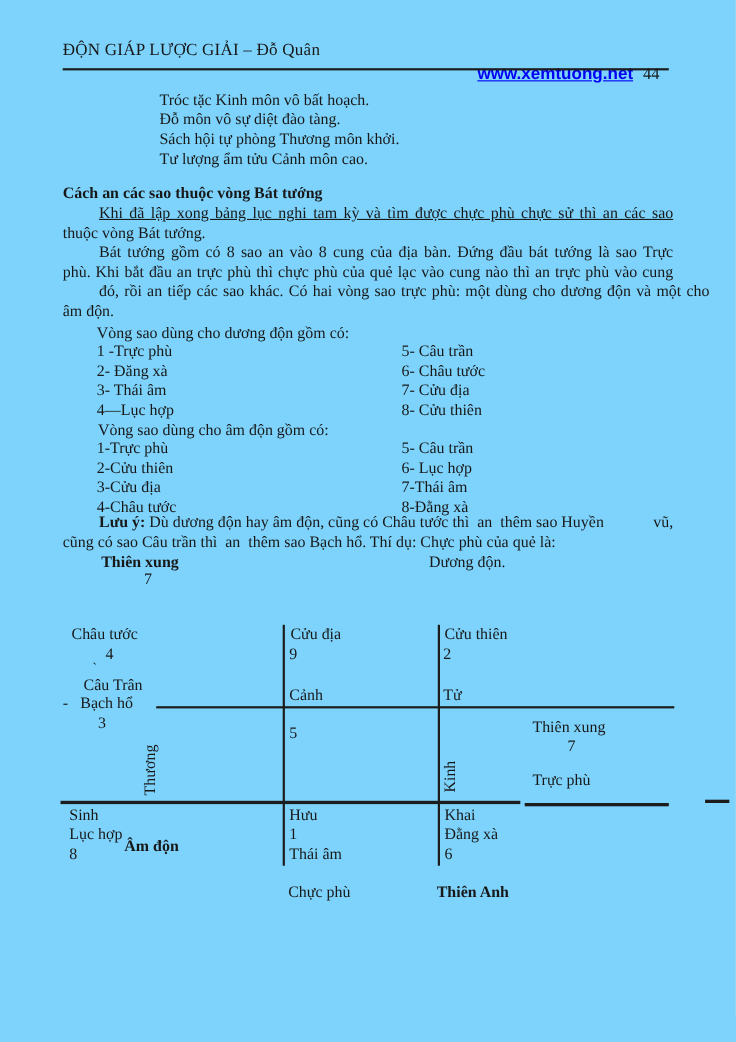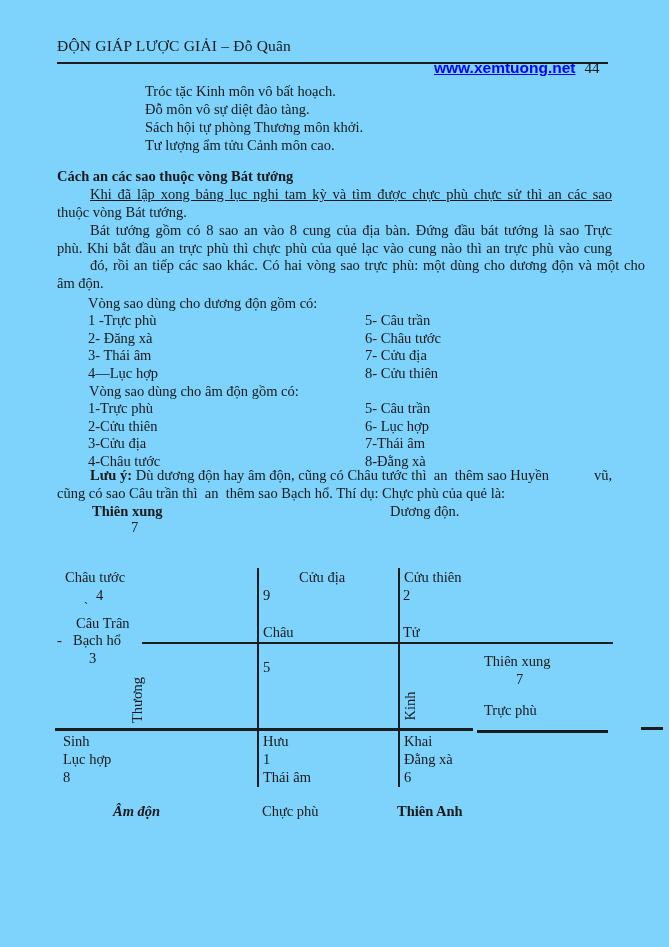--- a/index.html
+++ b/index.html
@@ -109,7 +109,7 @@
   <div class="abs" style="left:73px; top:631px;">Bạch hổ</div>
   <div class="abs" style="left:89px; top:649px;">3</div>
 
-  <div class="abs" style="left:264px; top:568px;margin-left:35px;">Cửu địa</div>
+  <div class="abs" style="left:264px; top:568px;">Cửu địa</div>
   <div class="abs" style="left:263px; top:586px;">9</div>
   <div class="abs" style="left:263px; top:623px;">Châu</div>
 

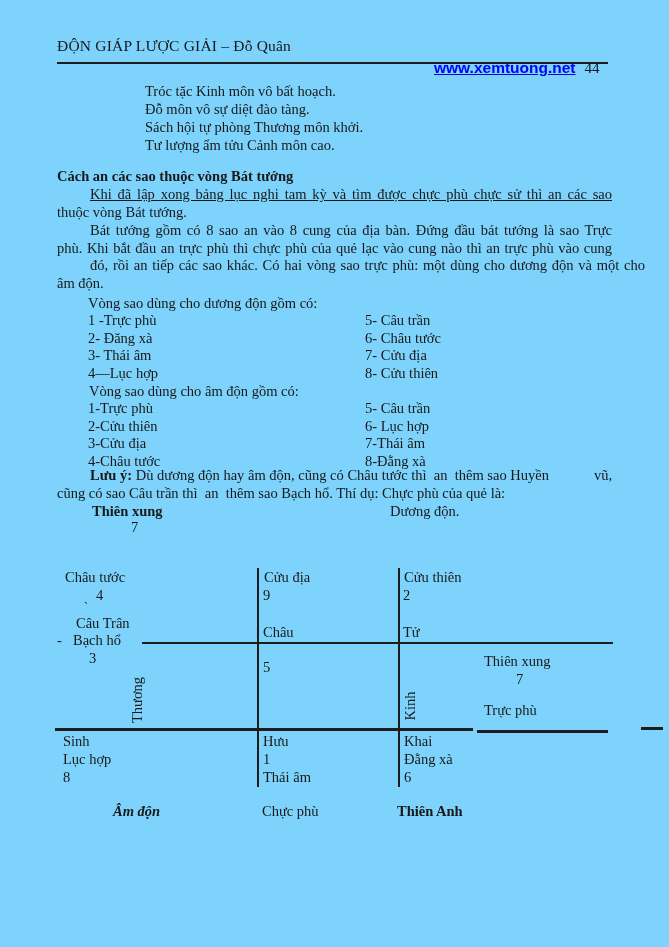--- a/index.html
+++ b/index.html
@@ -111,7 +111,7 @@
 
   <div class="abs" style="left:264px; top:568px;">Cửu địa</div>
   <div class="abs" style="left:263px; top:586px;">9</div>
-  <div class="abs" style="left:263px; top:623px;">Châu</div>
+  <div class="abs" style="left:263px; top:623px;">Cảnh</div>
 
   <div class="abs" style="left:404px; top:568px;">Cửu thiên</div>
   <div class="abs" style="left:403px; top:586px;">2</div>

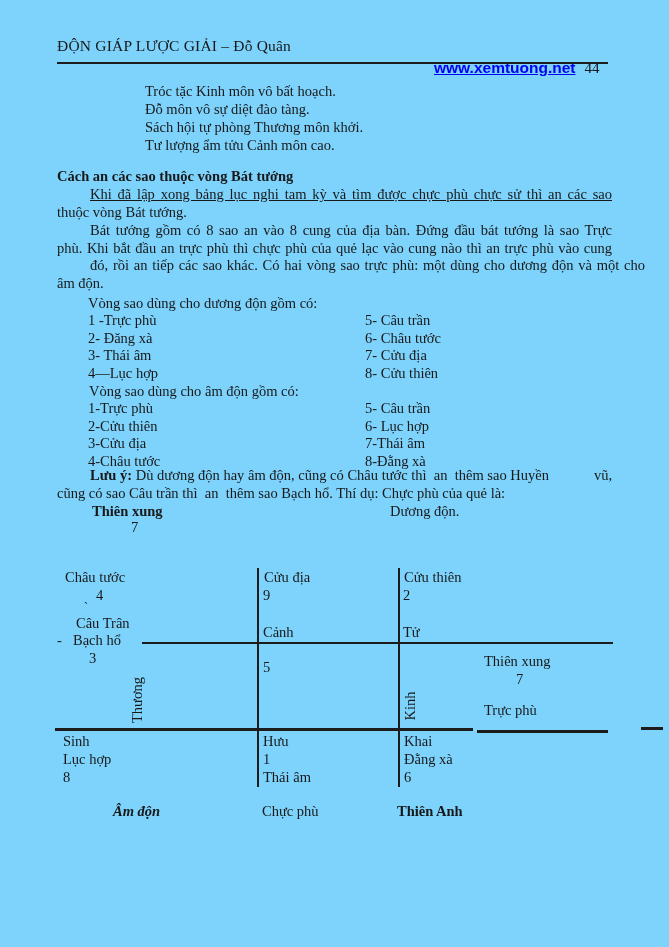--- a/index.html
+++ b/index.html
@@ -138,7 +138,7 @@
   <div class="abs" style="left:404px; top:750px;">Đằng xà</div>
   <div class="abs" style="left:404px; top:768px;">6</div>
 
-  <div class="abs b" style="left:113px; top:802px;font-style:italic;">Âm độn</div>
+  <div class="abs b" style="left:113px; top:761px;">Âm độn</div>
   <div class="abs" style="left:262px; top:802px;">Chực phù</div>
   <div class="abs b" style="left:397px; top:802px;">Thiên Anh</div>
 

